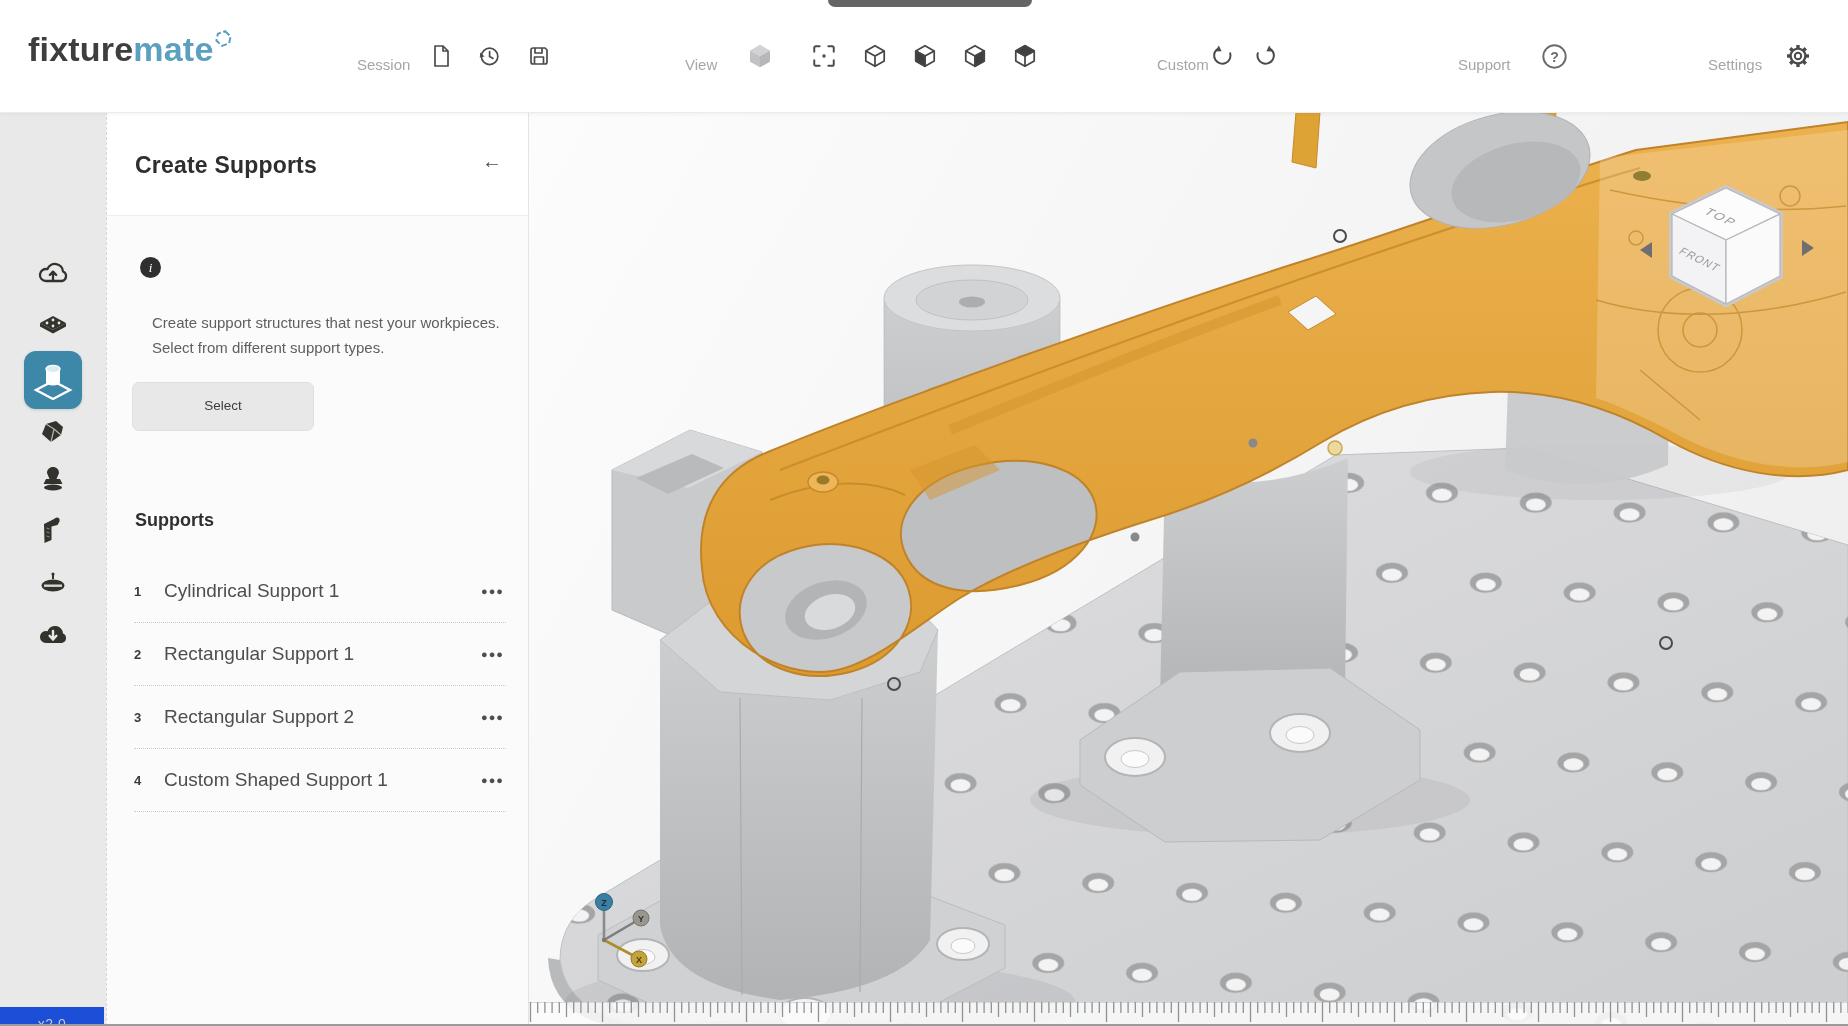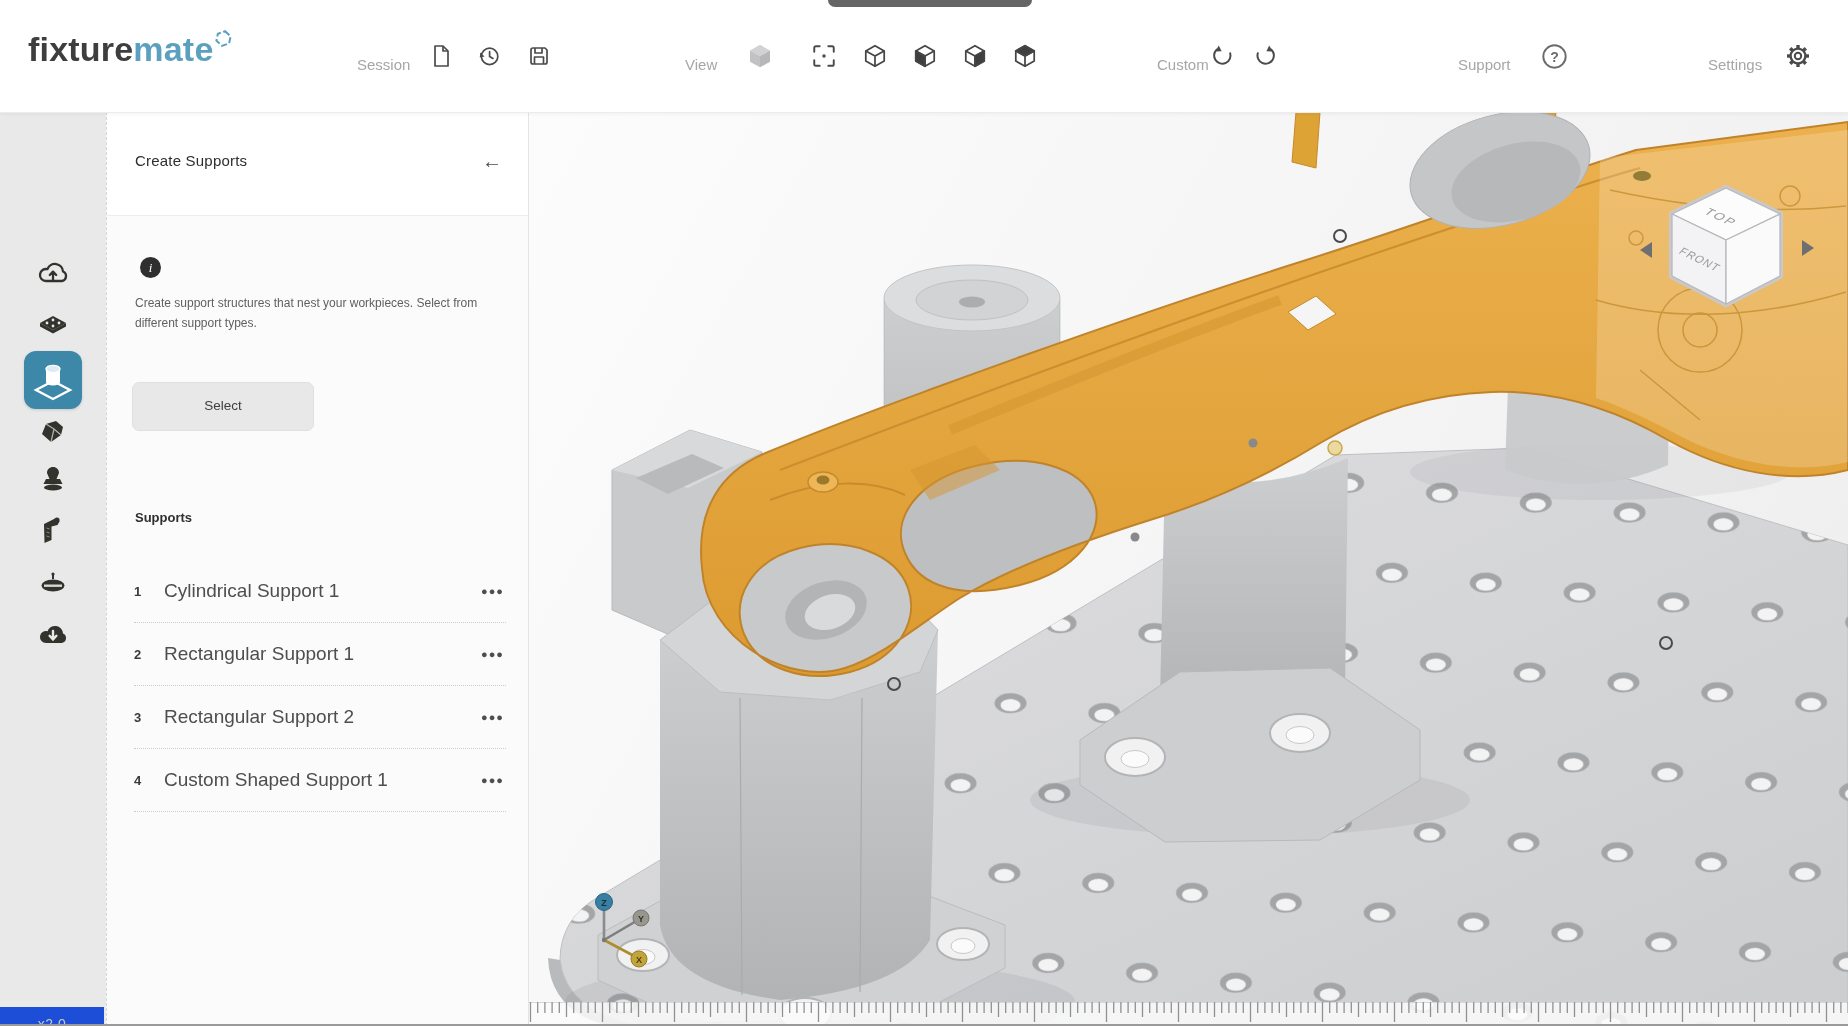--- a/index.html
+++ b/index.html
@@ -28,7 +28,7 @@
   .panel{position:absolute;top:112px;left:106px;width:423px;height:914px;background:#fbfbfb;
          border-left:1px dashed #d6d6d6;border-right:1px solid #e4e4e4;box-sizing:border-box;z-index:10;}
   .panel-header{position:absolute;top:0;left:0;right:0;height:103px;background:#fff;border-bottom:1px solid #ededed;}
-  .panel-title{position:absolute;left:28px;top:40px;font-size:15px;font-weight:normal;color:#2e2e2e;letter-spacing:.2px;}
+  .panel-title{position:absolute;left:28px;top:40px;font-size:23px;font-weight:bold;color:#2e2e2e;letter-spacing:.2px;}
   .panel-back{position:absolute;right:26px;top:38px;font-size:20px;color:#4a4a4a;cursor:pointer;}
   .info-dot{position:absolute;left:33px;top:145px;width:21px;height:21px;border-radius:50%;background:#2f2f2f;
             color:#fff;text-align:center;font-size:13px;line-height:21px;font-family:"Liberation Serif",serif;font-style:italic;}

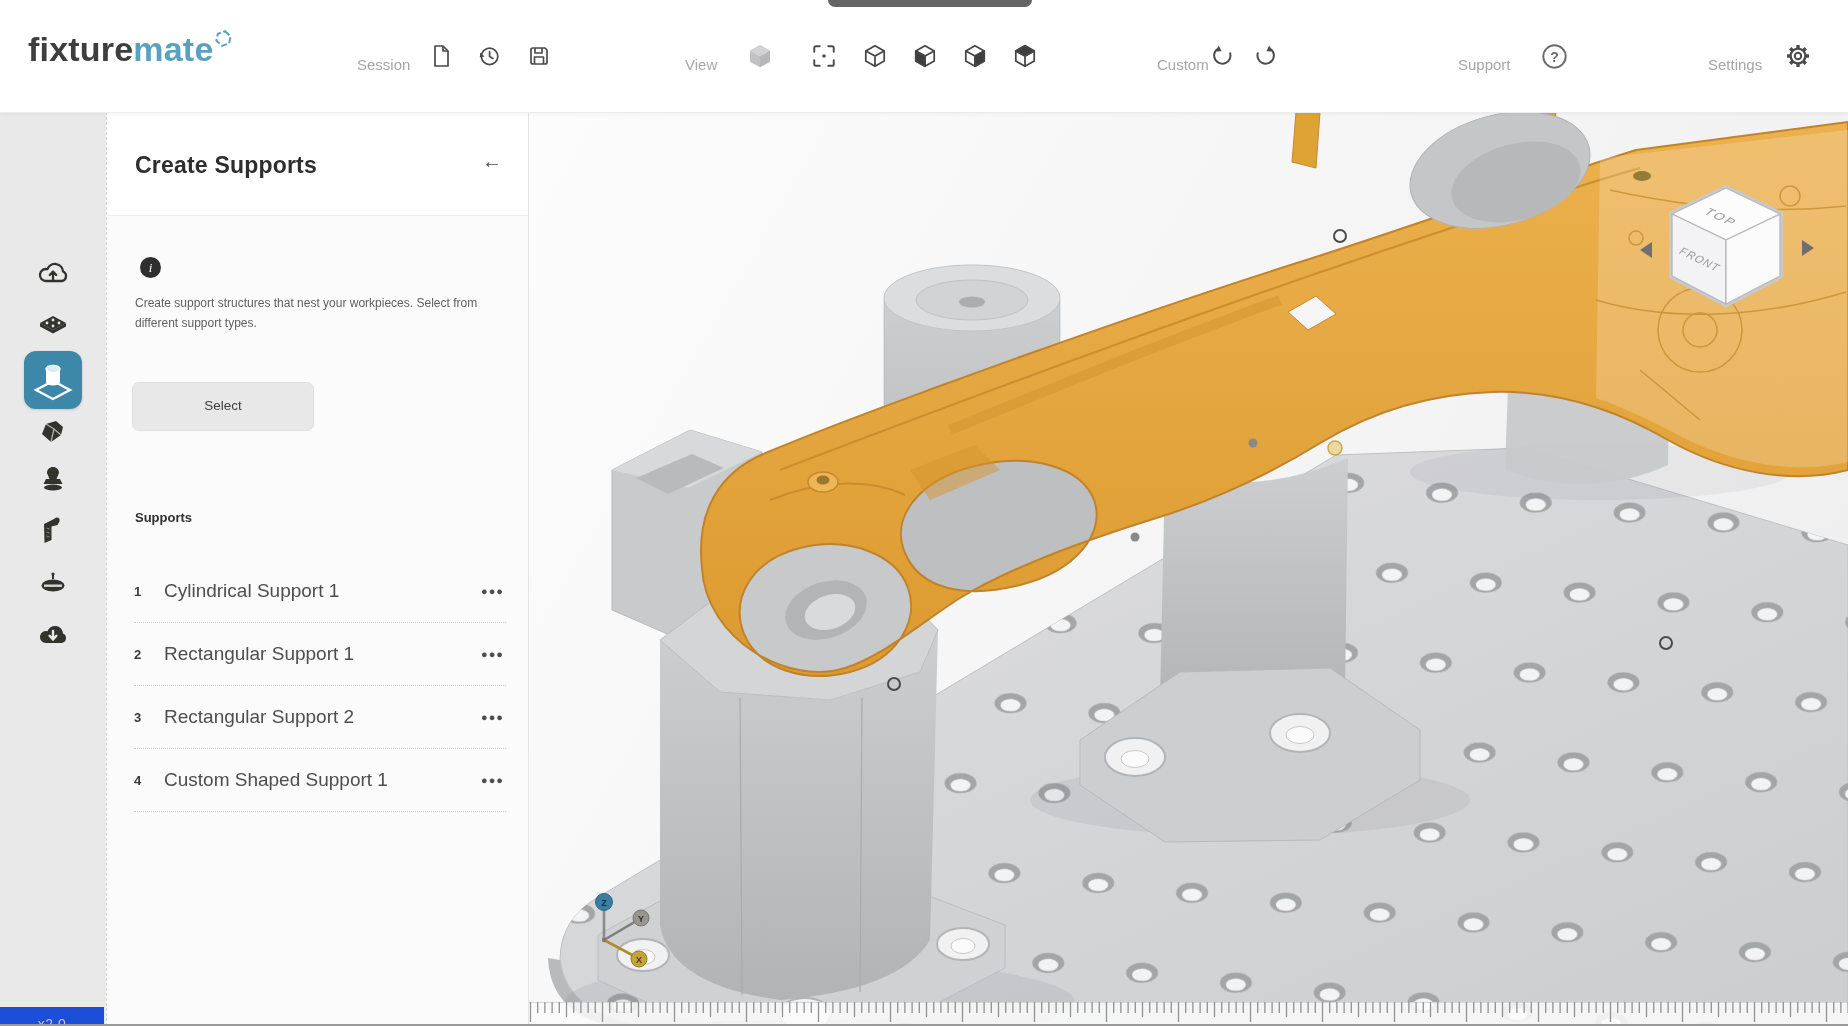--- a/index.html
+++ b/index.html
@@ -32,7 +32,7 @@
   .panel-back{position:absolute;right:26px;top:38px;font-size:20px;color:#4a4a4a;cursor:pointer;}
   .info-dot{position:absolute;left:33px;top:145px;width:21px;height:21px;border-radius:50%;background:#2f2f2f;
             color:#fff;text-align:center;font-size:13px;line-height:21px;font-family:"Liberation Serif",serif;font-style:italic;}
-  .panel-desc{position:absolute;left:28px;top:182px;width:352px;font-size:12px;line-height:1.65;color:#5f5f5f;margin:0;}
+  .panel-desc{position:absolute;left:28px;top:182px;width:352px;font-size:15px;line-height:1.65;color:#5f5f5f;margin:17px;}
   .select-btn{position:absolute;left:25px;top:270px;width:180px;height:47px;border-radius:7px;background:#e8e8e8;
               border:1px solid #e0e0e0;font-size:13.5px;color:#3d3d3d;text-align:center;line-height:45px;cursor:pointer;}
   .list-heading{position:absolute;left:28px;top:398px;font-size:13px;font-weight:bold;color:#2f2f2f;}

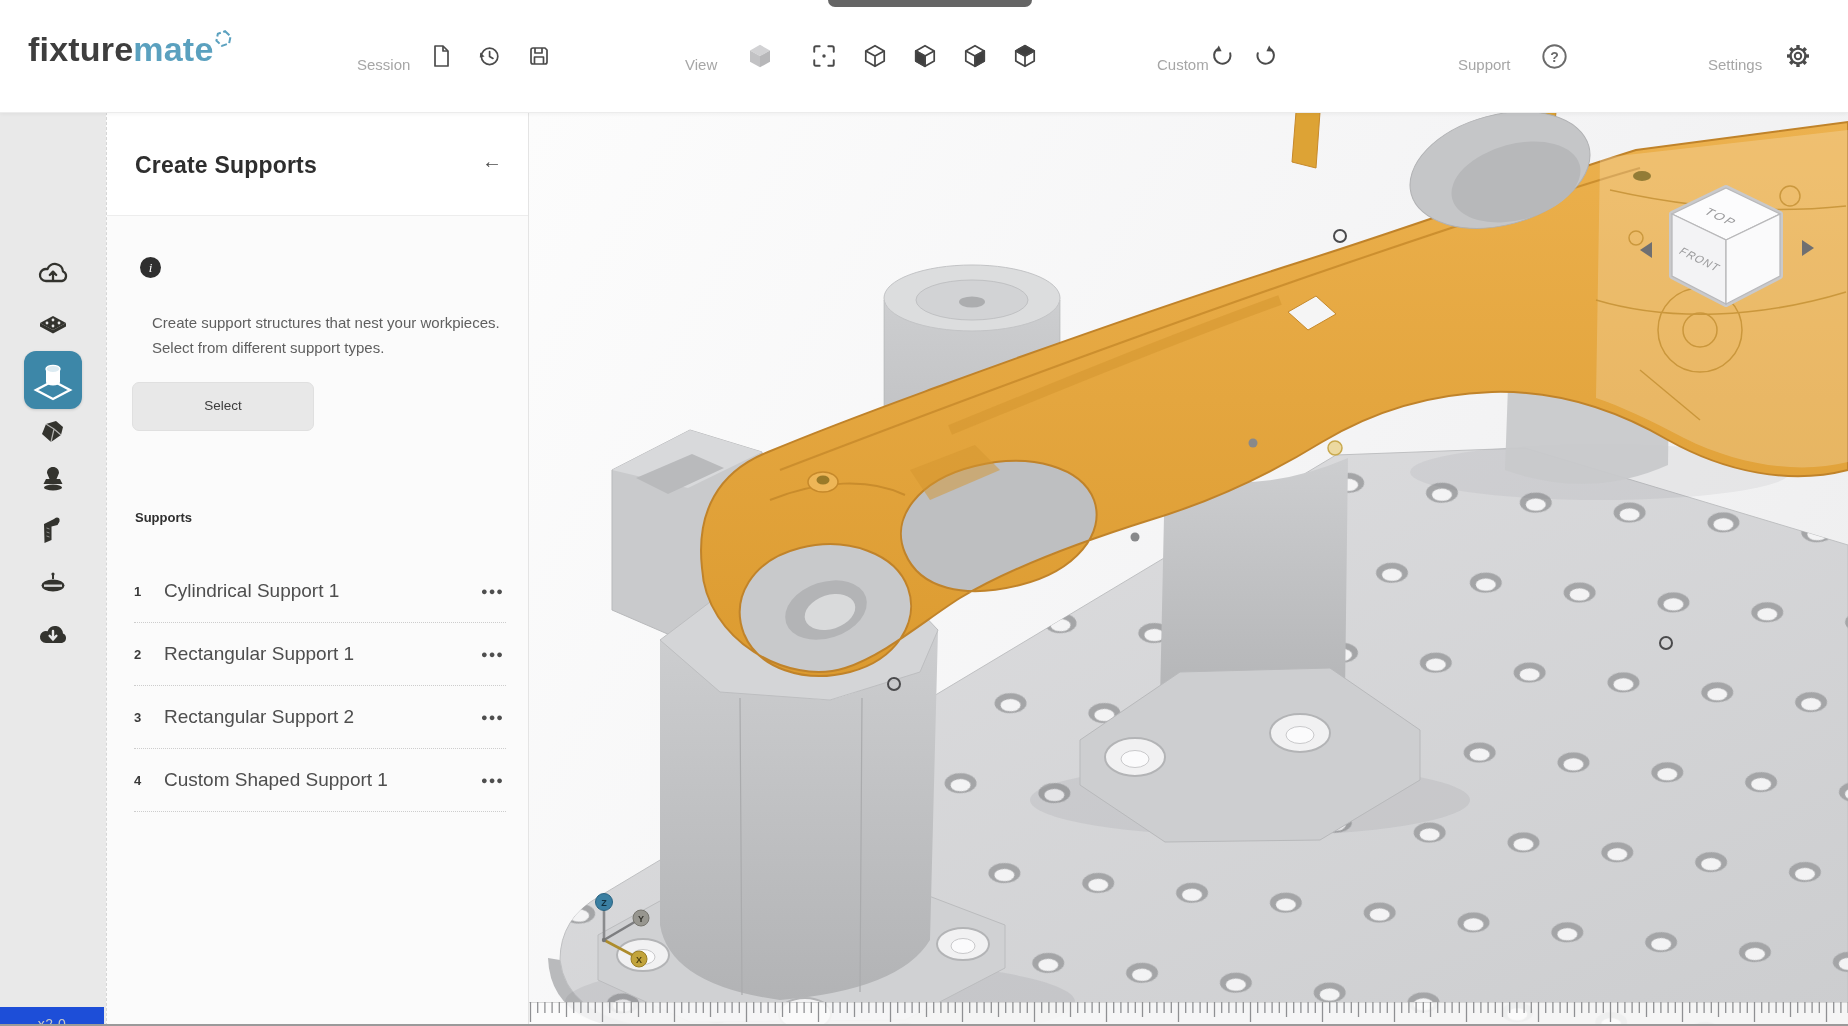--- a/index.html
+++ b/index.html
@@ -35,7 +35,7 @@
   .panel-desc{position:absolute;left:28px;top:182px;width:352px;font-size:15px;line-height:1.65;color:#5f5f5f;margin:17px;}
   .select-btn{position:absolute;left:25px;top:270px;width:180px;height:47px;border-radius:7px;background:#e8e8e8;
               border:1px solid #e0e0e0;font-size:13.5px;color:#3d3d3d;text-align:center;line-height:45px;cursor:pointer;}
-  .list-heading{position:absolute;left:28px;top:398px;font-size:13px;font-weight:bold;color:#2f2f2f;}
+  .list-heading{position:absolute;left:28px;top:398px;font-size:18px;font-weight:bold;color:#2f2f2f;}
   .support-list{position:absolute;left:27px;top:448px;right:22px;}
   .srow{height:62px;border-bottom:1.5px dotted #cdcdcd;display:flex;align-items:center;cursor:pointer;}
   .srow .idx{width:30px;font-size:13px;font-weight:bold;color:#3a3a3a;}

